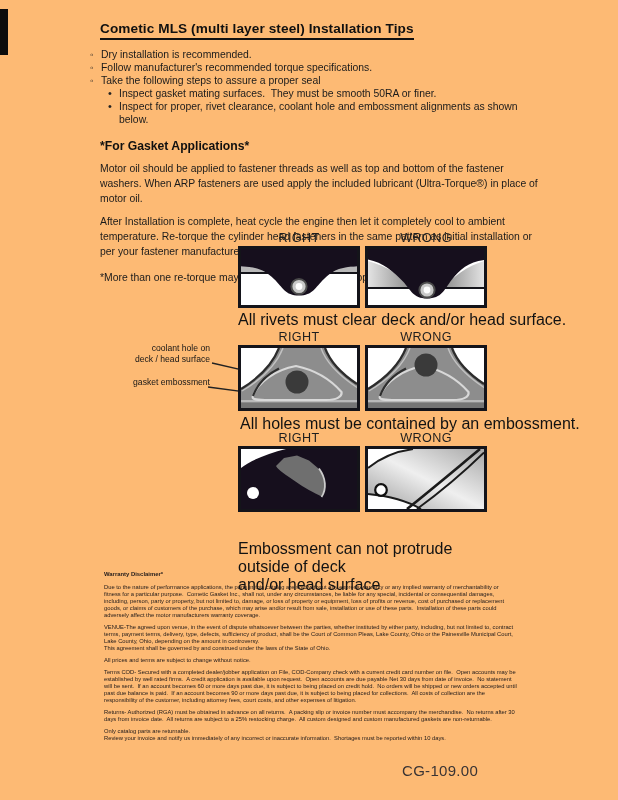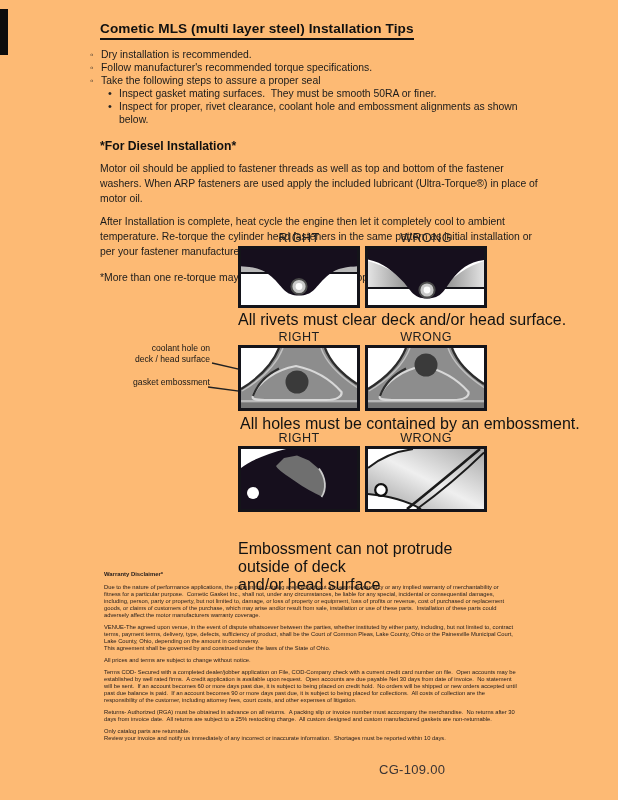--- a/index.html
+++ b/index.html
@@ -69,7 +69,7 @@
       <li class="sub">Inspect gasket mating surfaces.  They must be smooth 50RA or finer.</li>
       <li class="sub">Inspect for proper, rivet clearance, coolant hole and embossment alignments as shown below.</li>
     </ul>
-    <h2>*For Diesel Installation*</h2>
+    <h2>*For Gasket Applications*</h2>
     <p>Motor oil should be applied to fastener threads as well as top and bottom of the fastener washers. When ARP fasteners are used apply the included lubricant (Ultra-Torque®) in place of motor oil.</p>
     <p>After Installation is complete, heat cycle the engine then let it completely cool to ambient temperature. Re-torque the cylinder head fasteners in the same pattern as initial installation or per your fastener manufacturer's recommendations.</p>
     <p class="last">*More than one re-torque may be required to achieve proper fastener stretch*</p>

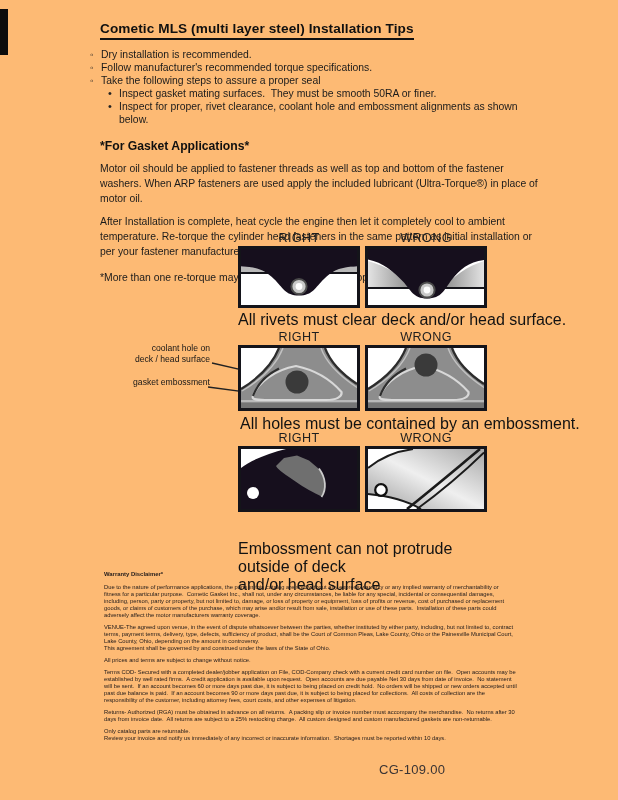--- a/index.html
+++ b/index.html
@@ -50,7 +50,7 @@
   .warranty p.tight{margin-bottom:0;}
 
   .footer-code{
-    position:absolute;left:379px;top:762px;font-size:13px;color:#3a3434;letter-spacing:0.3px;
+    position:absolute;left:402px;top:762px;font-size:15px;color:#3a3434;letter-spacing:0.3px;
   }
 </style>
 </head>

